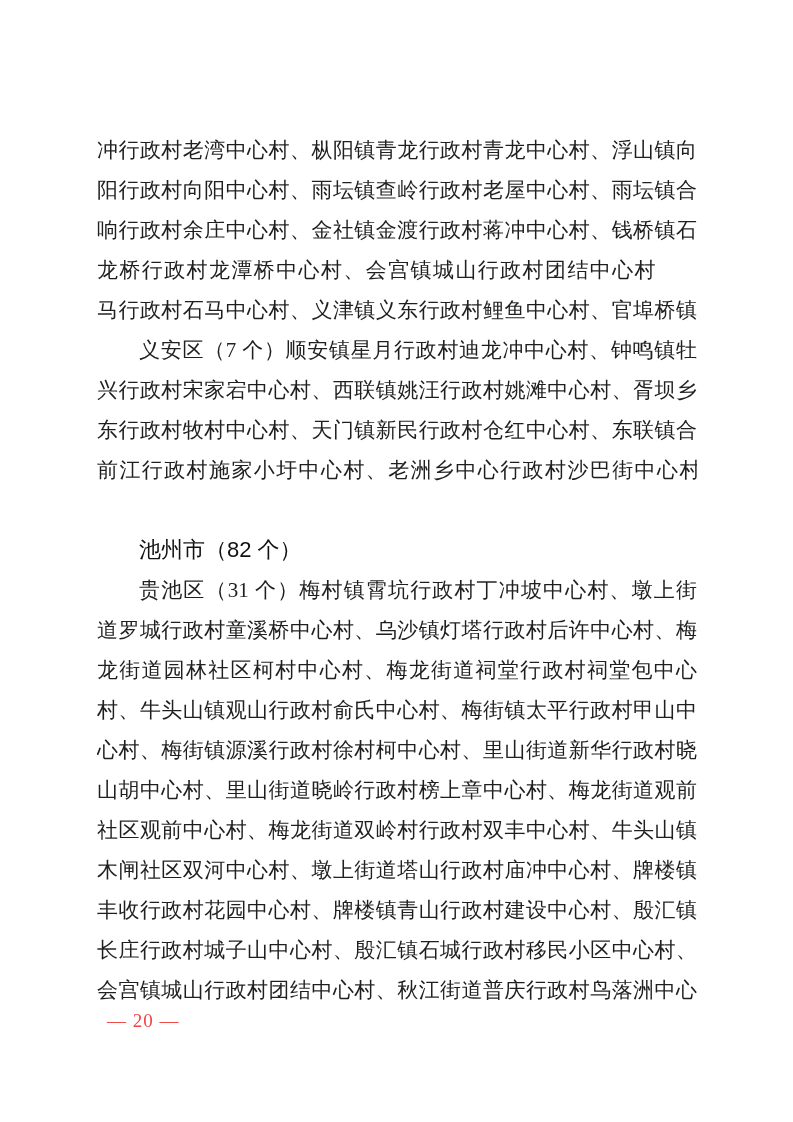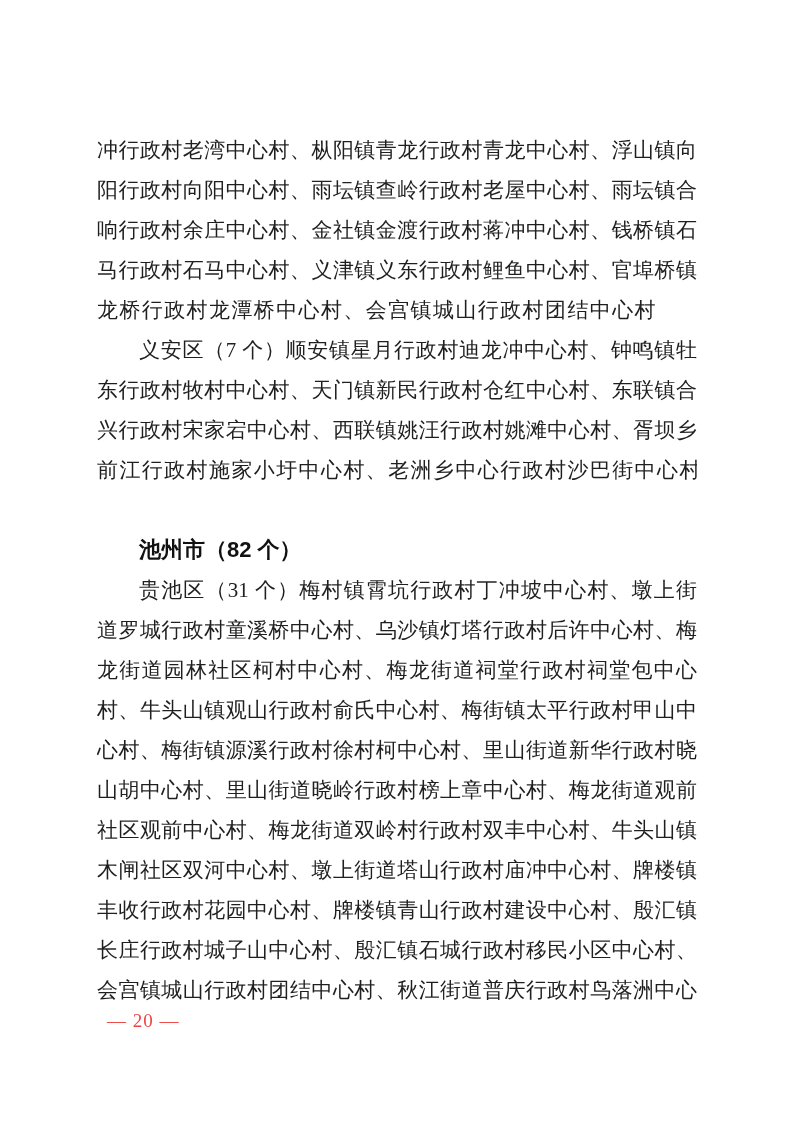--- a/index.html
+++ b/index.html
@@ -77,8 +77,8 @@
       <p class="line just">冲行政村老湾中心村、枞阳镇青龙行政村青龙中心村、浮山镇向</p>
       <p class="line just">阳行政村向阳中心村、雨坛镇查岭行政村老屋中心村、雨坛镇合</p>
       <p class="line just">响行政村余庄中心村、金社镇金渡行政村蒋冲中心村、钱桥镇石</p>
+      <p class="line end">龙桥行政村龙潭桥中心村、会宫镇城山行政村团结中心村</p>
       <p class="line just">马行政村石马中心村、义津镇义东行政村鲤鱼中心村、官埠桥镇</p>
-      <p class="line end">龙桥行政村龙潭桥中心村、会宫镇城山行政村团结中心村</p>
     </section>
 
     <section>

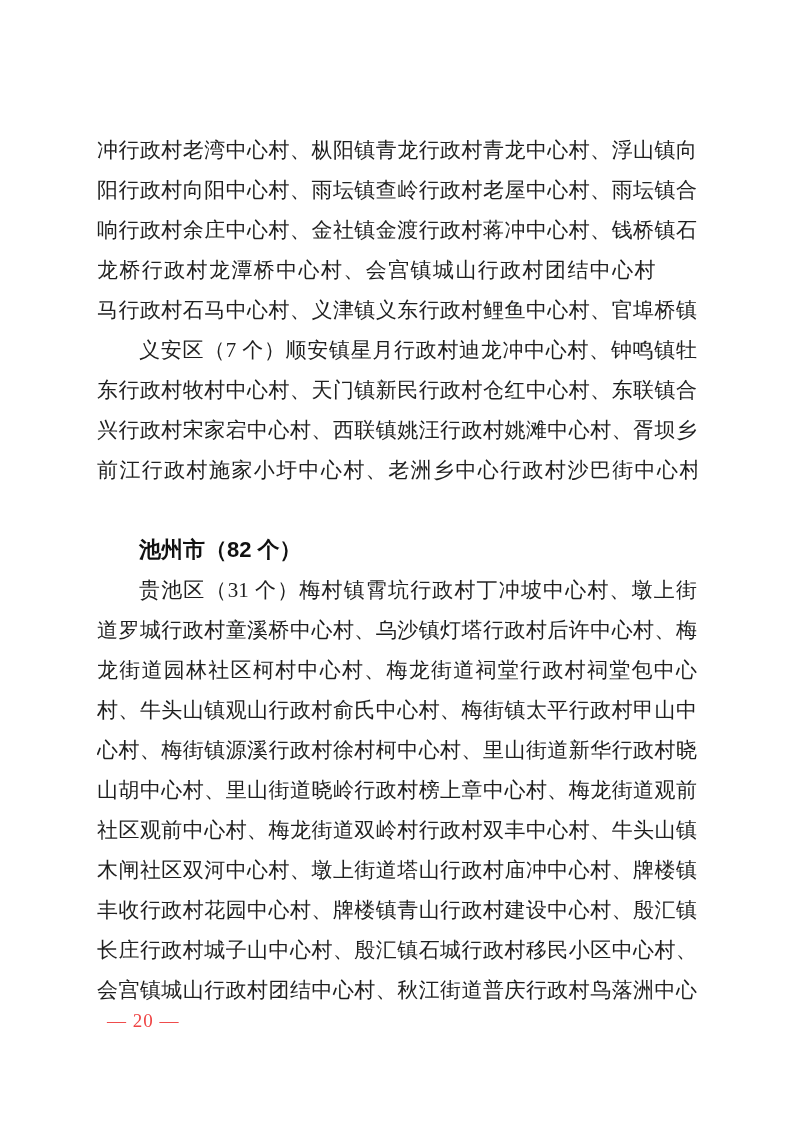--- a/index.html
+++ b/index.html
@@ -83,8 +83,8 @@
 
     <section>
       <p class="line just indent">义安区（7 个）顺安镇星月行政村迪龙冲中心村、钟鸣镇牡</p>
+      <p class="line just">兴行政村宋家宕中心村、西联镇姚汪行政村姚滩中心村、胥坝乡</p>
       <p class="line just">东行政村牧村中心村、天门镇新民行政村仓红中心村、东联镇合</p>
-      <p class="line just">兴行政村宋家宕中心村、西联镇姚汪行政村姚滩中心村、胥坝乡</p>
       <p class="line end">前江行政村施家小圩中心村、老洲乡中心行政村沙巴街中心村</p>
     </section>
 

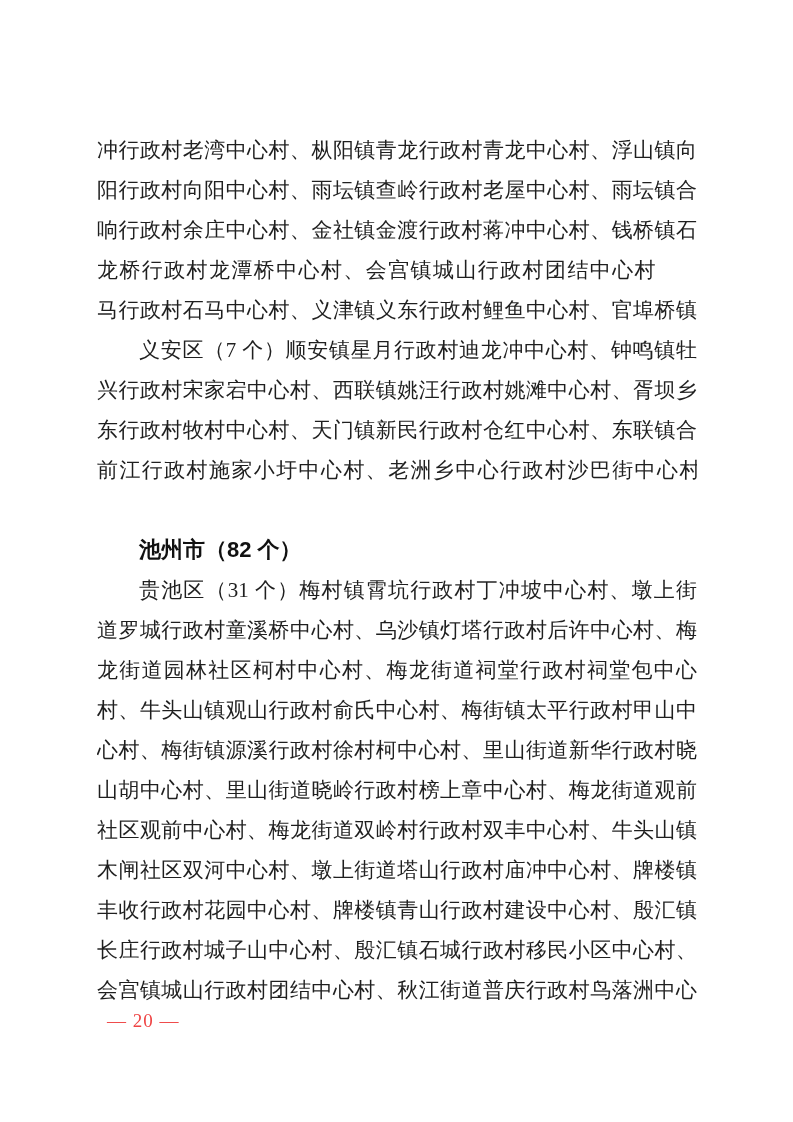--- a/index.html
+++ b/index.html
@@ -51,7 +51,7 @@
     height: 40px;
     line-height: 40px;
     font-size: 22px;
-    font-weight: 700;
+    font-weight: 400;
     font-family: "Liberation Sans", sans-serif;
     text-indent: 42px;
     color: #111111;

